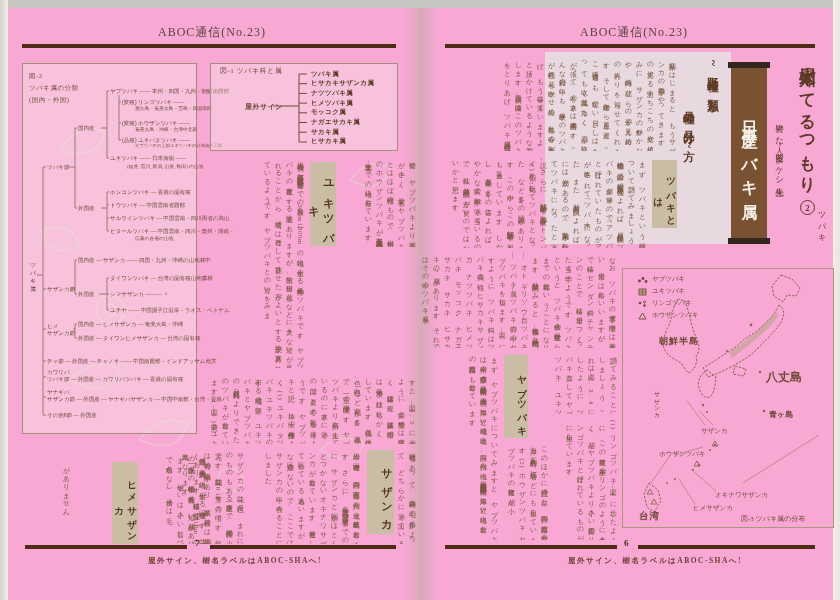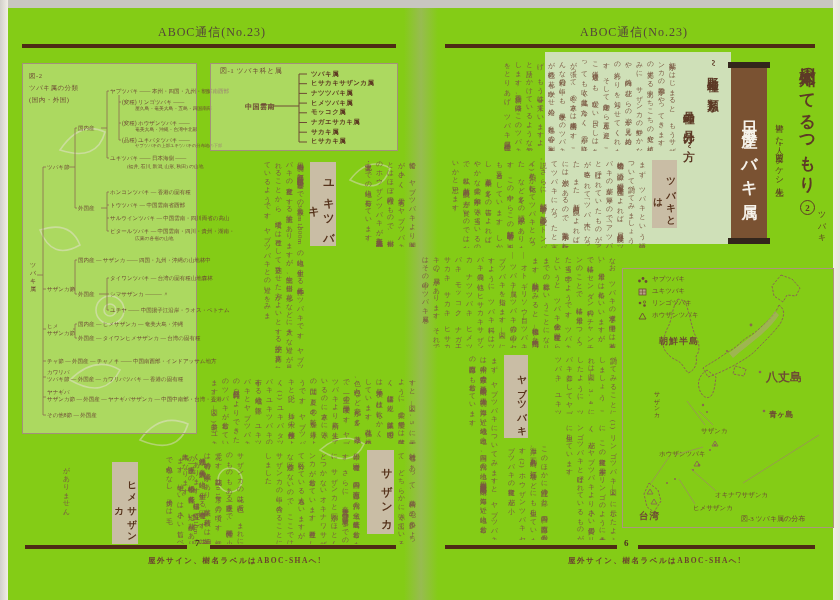--- a/index.html
+++ b/index.html
@@ -4,7 +4,7 @@
 <style>
   html,body{margin:0;padding:0;}
   body{width:840px;height:600px;overflow:hidden;background:#cfccc5;font-family:"Liberation Serif","DejaVu Serif",serif;}
-  .canvas{position:relative;width:840px;height:600px;background:#84cc16;overflow:hidden;}
+  .canvas{position:relative;width:840px;height:600px;background:#f9a8d4;overflow:hidden;}
   .abs{position:absolute;}
   
   .edge-top{left:0;top:0;width:840px;height:8px;background:#c8c6c0;}

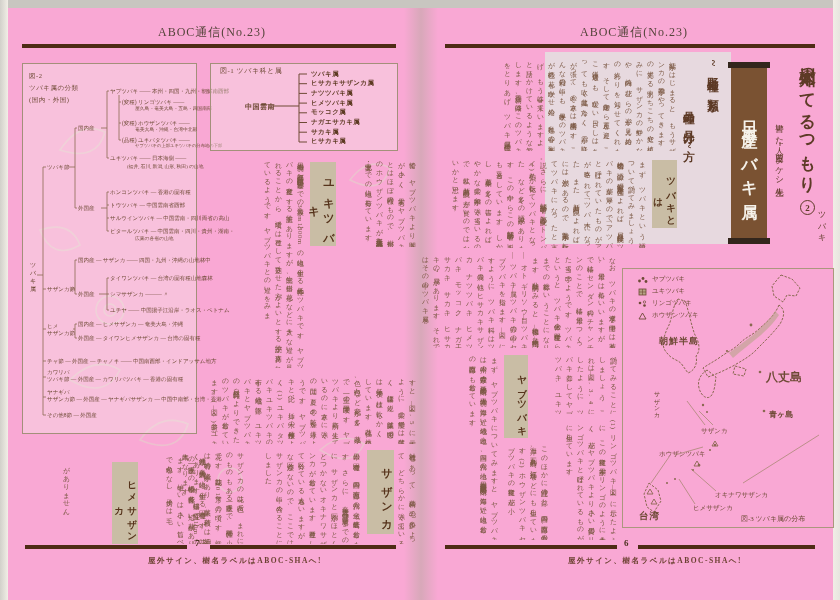--- a/index.html
+++ b/index.html
@@ -153,7 +153,7 @@
 
   <div class="figbox" style="left:210px;top:63px;width:186px;height:86px;">
     <div class="figcap" style="left:9px;top:2px;font-size:7px;">図-1 ツバキ科と属</div>
-    <div class="figcap" style="left:34px;top:38px;font-size:7px;font-weight:bold;">中国雲南</div>
+    <div class="figcap" style="left:34px;top:38px;font-size:7px;font-weight:bold;">屋外サイン</div>
     <svg class="abs" style="left:0;top:0;" width="186" height="86" viewBox="0 0 186 86">
       <g stroke="#6e4a35" stroke-width="1">
         <path d="M62,42 H88" fill="none"></path>

